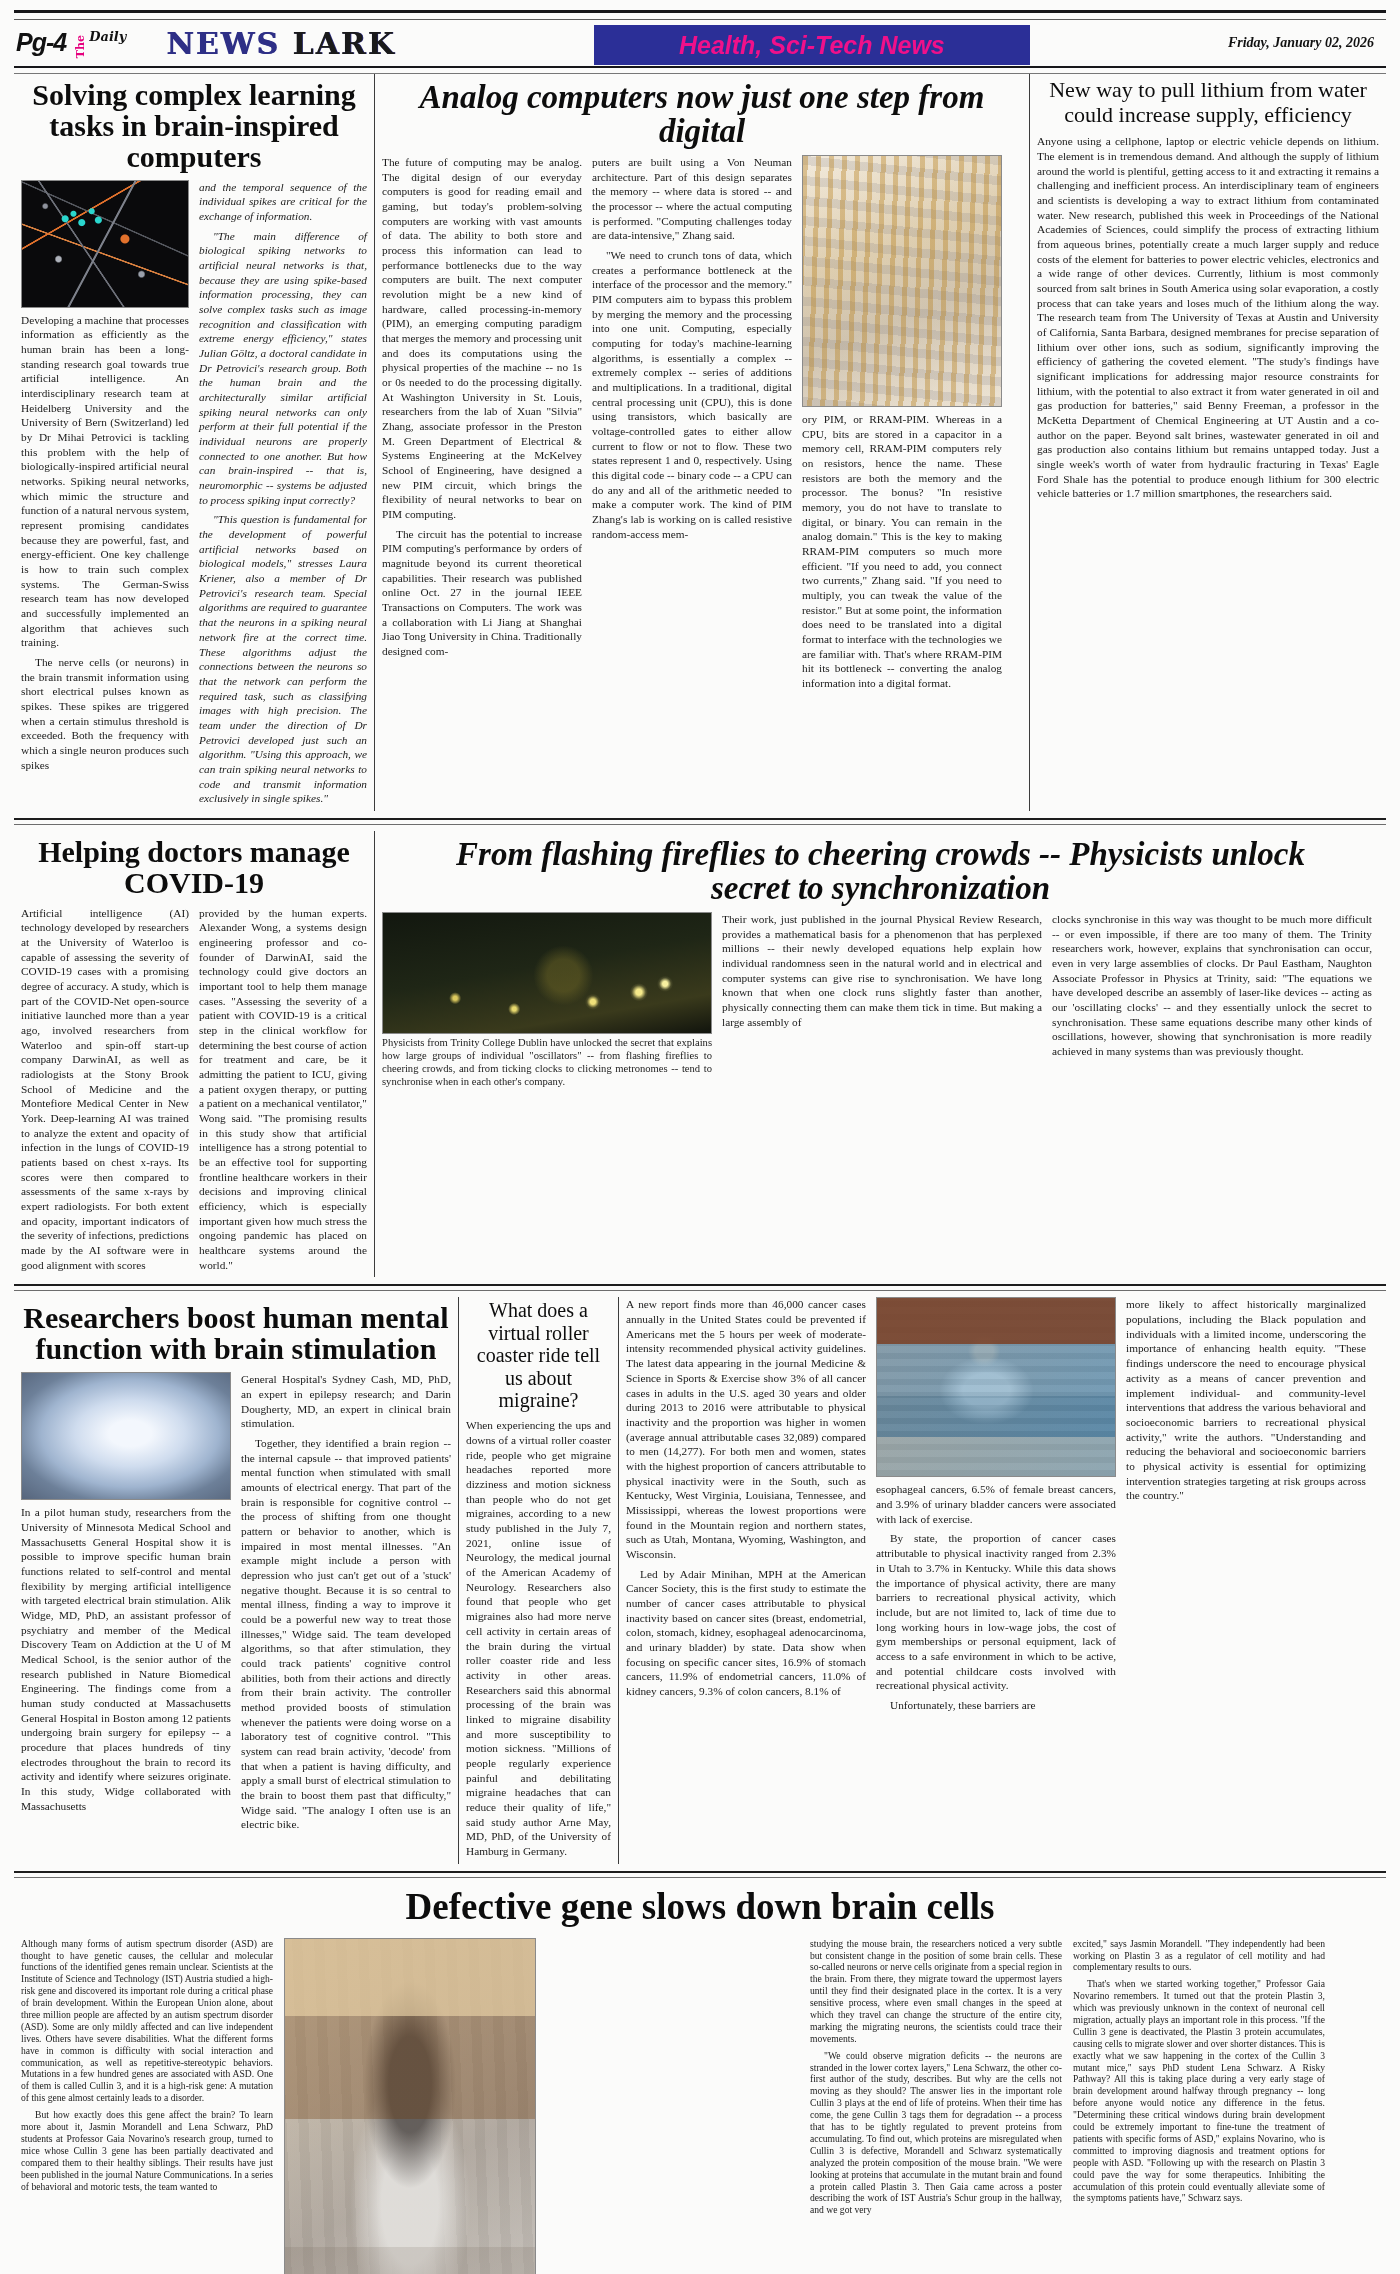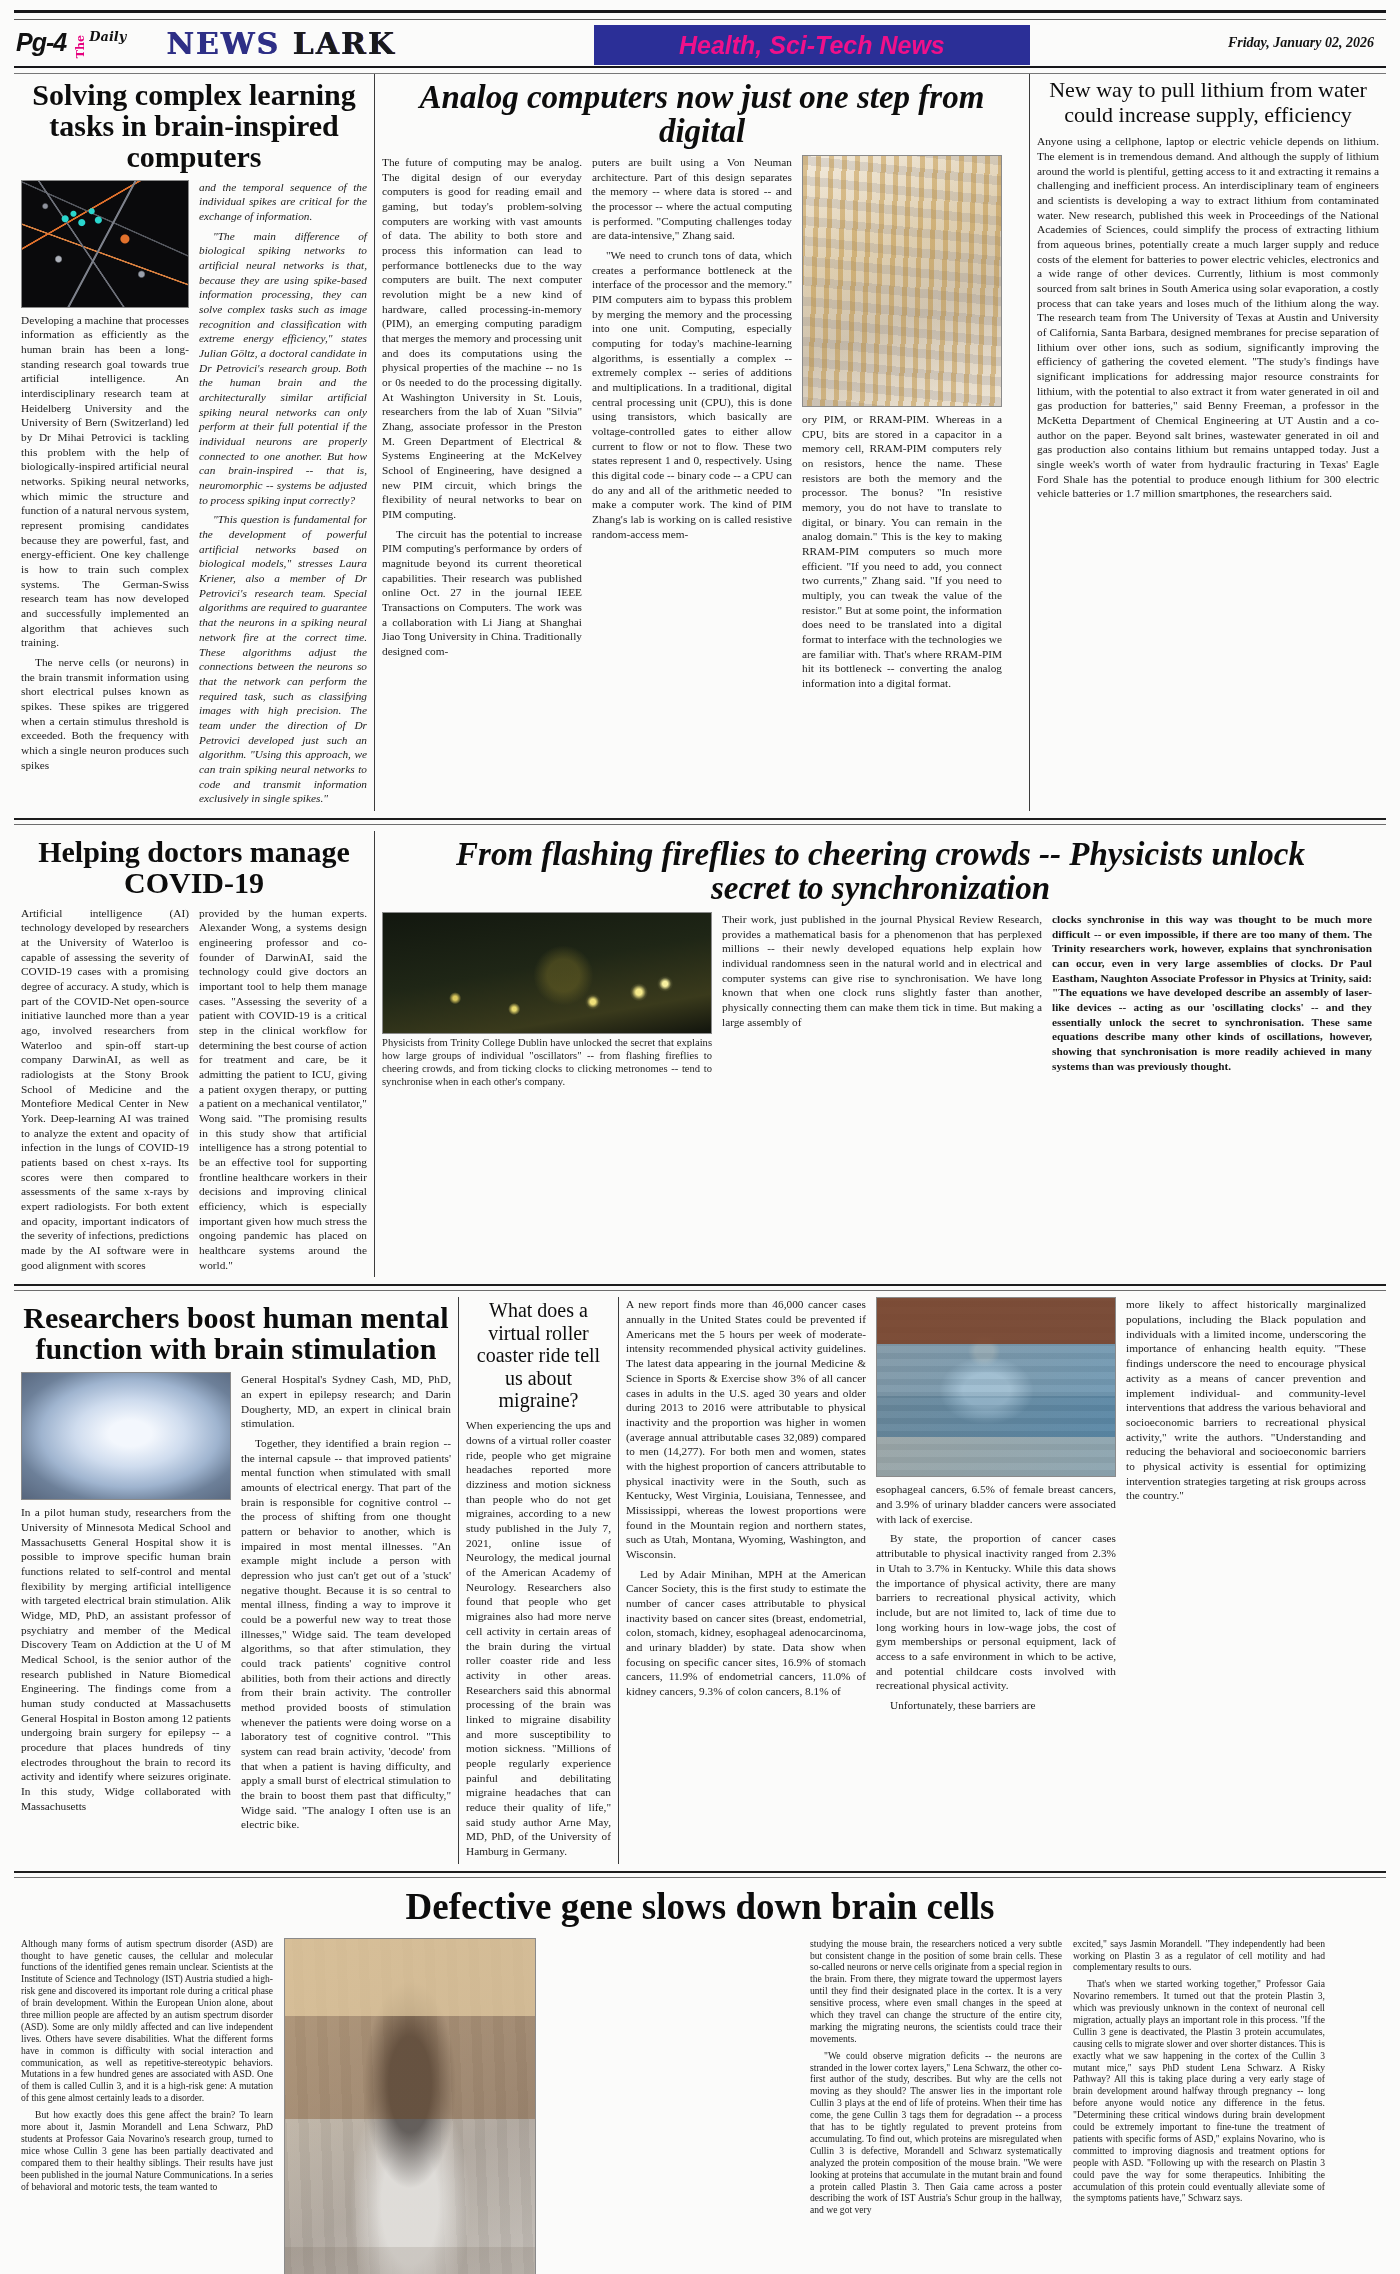--- a/index.html
+++ b/index.html
@@ -261,7 +261,7 @@
         <div style="width:320px;" class="body-txt">
           <p class="noind">Their work, just published in the journal Physical Review Research, provides a mathematical basis for a phenomenon that has perplexed millions -- their newly developed equations help explain how individual randomness seen in the natural world and in electrical and computer systems can give rise to synchronisation. We have long known that when one clock runs slightly faster than another, physically connecting them can make them tick in time. But making a large assembly of</p>
         </div>
-        <div style="width:320px;font-weight:bold;" class="body-txt">
+        <div style="width:320px;" class="body-txt">
           <p class="noind">clocks synchronise in this way was thought to be much more difficult -- or even impossible, if there are too many of them. The Trinity researchers work, however, explains that synchronisation can occur, even in very large assemblies of clocks. Dr Paul Eastham, Naughton Associate Professor in Physics at Trinity, said: "The equations we have developed describe an assembly of laser-like devices -- acting as our 'oscillating clocks' -- and they essentially unlock the secret to synchronisation. These same equations describe many other kinds of oscillations, however, showing that synchronisation is more readily achieved in many systems than was previously thought.</p>
         </div>
       </div>

